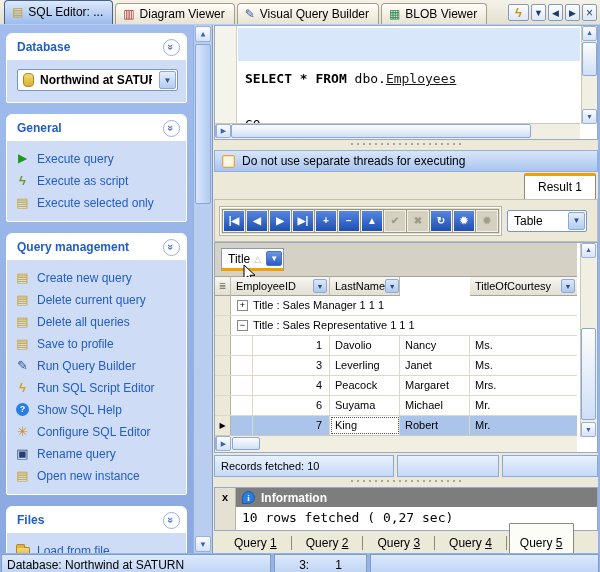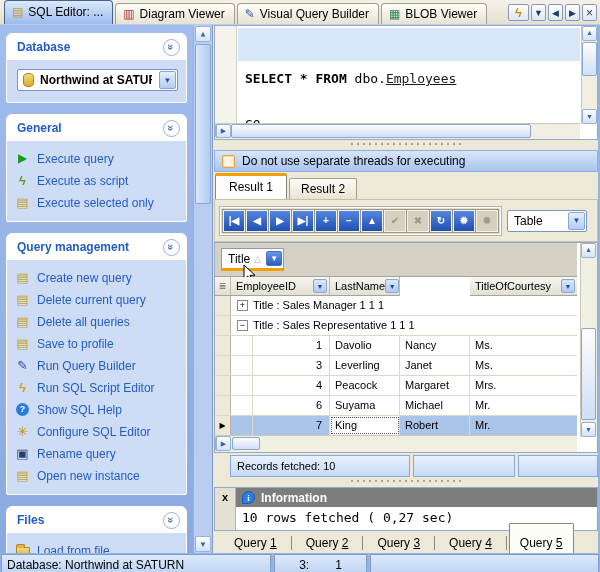--- a/index.html
+++ b/index.html
@@ -64,7 +64,7 @@
   .cbx { width:13px; height:13px; background:#fdf6e4; border:1px solid #e8a33d; border-radius:2px; box-shadow:inset 0 0 0 1px #f8dfae; cursor:pointer; }
 
   
-  .rtabs { position:absolute; left:1px; top:148px; width:384px; height:26px; display:flex; align-items:flex-end; padding-left:1px; }
+  .rtabs { position:absolute; left:1px; top:148px; width:384px; height:26px; display:flex; align-items:flex-end; padding-left:13px;flex-direction:column; }
   .rtab { padding:3px 11px; border:1px solid #a39f88; border-bottom:none; background:linear-gradient(#fcfbf5,#e8e4d4); margin-right:2px; border-radius:2px 2px 0 0; cursor:pointer; }
   .rtab.active { background:#fff; border-color:#8a8a7a; border-top:3px solid #f0a000; padding:4px 13px 5px 13px; }
 

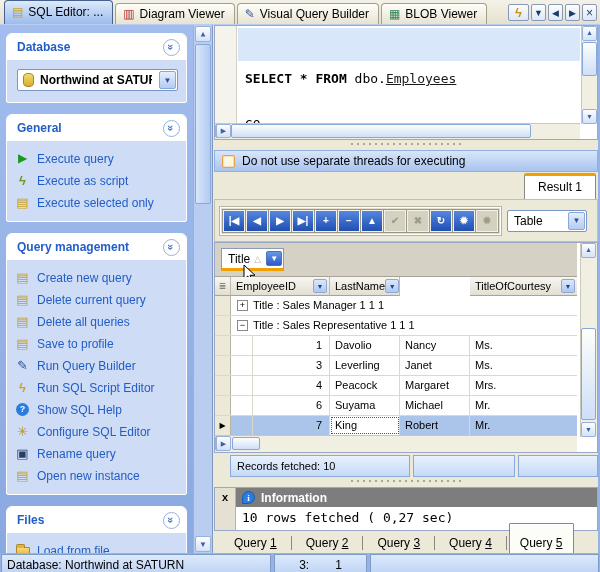--- a/index.html
+++ b/index.html
@@ -103,7 +103,7 @@
   .ghs { position:absolute; left:0; bottom:0; width:362px; height:17px; background:#f1efe2; border-top:1px solid #cac8ba; }
 
   
-  .records { position:absolute; left:1px; top:430px; width:384px; height:22px; display:flex; gap:3px;padding-left:16px; }
+  .records { position:absolute; left:1px; top:430px; width:384px; height:22px; display:flex; gap:3px; }
   .rpanel { background:linear-gradient(#e8f1fd,#c6daf6); border:1px solid #8aa8d8; display:flex; align-items:center; padding-left:6px; font-size:11px; }
   .rp1 { width:180px; } .rp2 { width:102px; } .rp3 { flex:1; }
 

